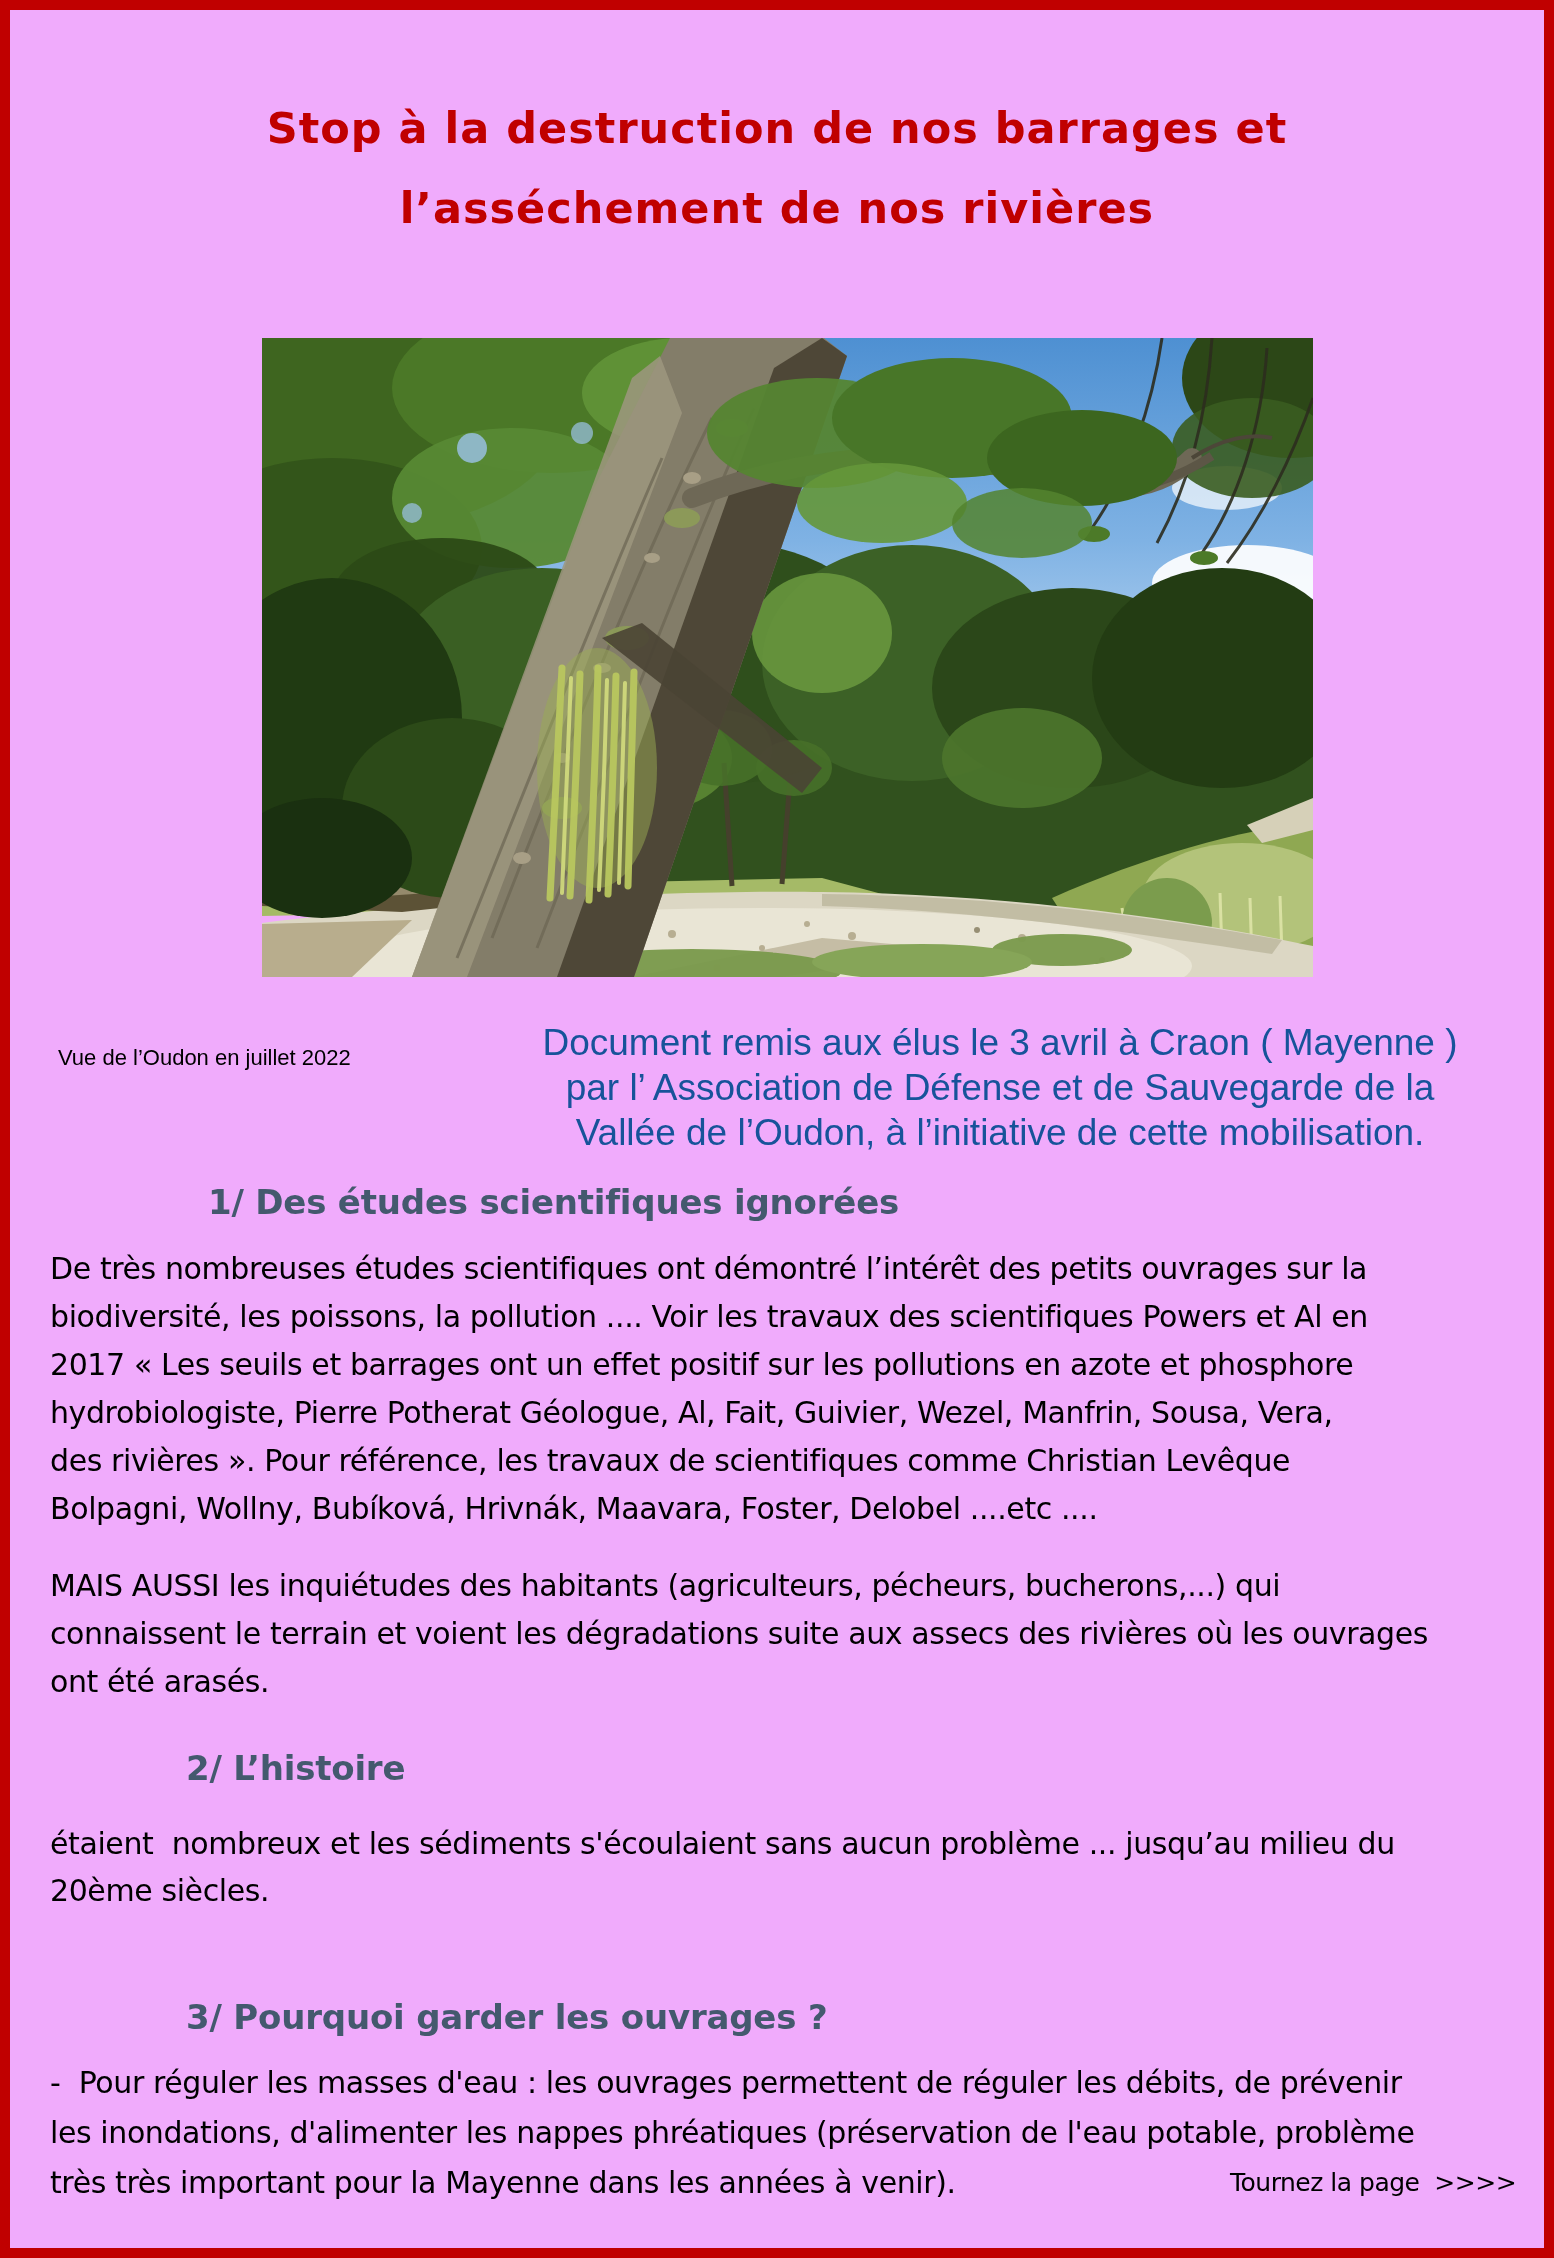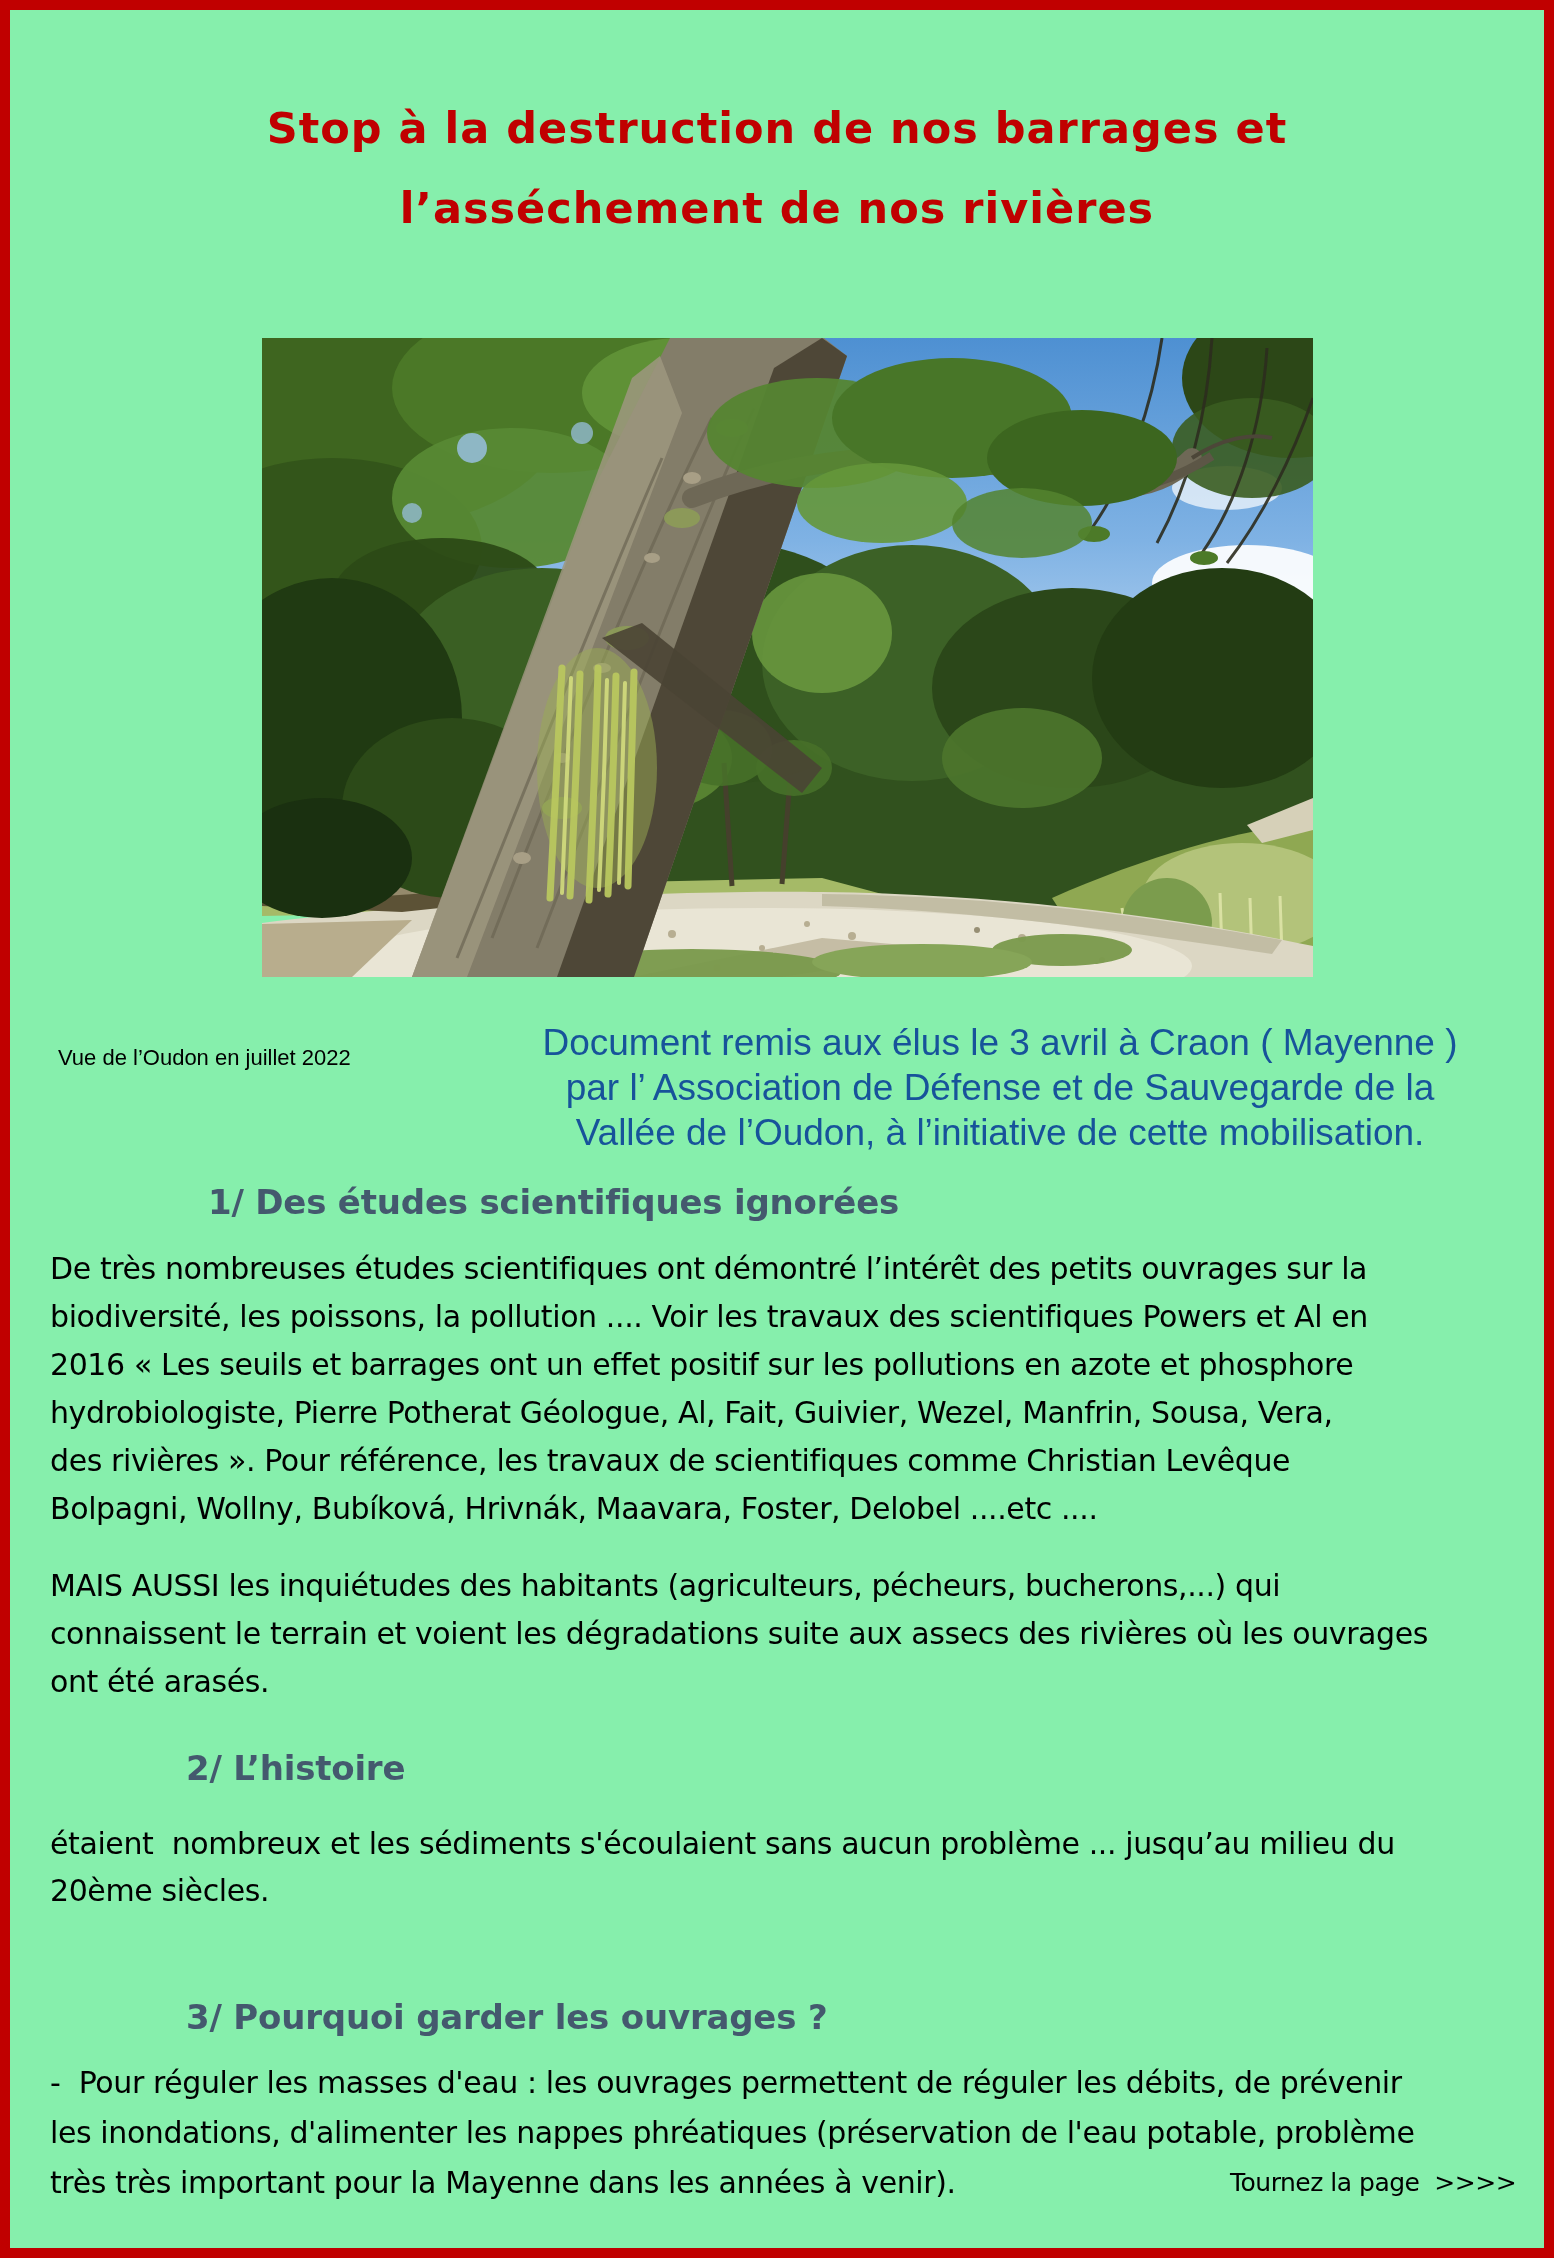--- a/index.html
+++ b/index.html
@@ -7,7 +7,7 @@
     position:relative;
     width:1554px;height:2258px;
     box-sizing:border-box;
-    background:#86efac;
+    background:#f0abfc;
     border:10px solid #c00000;
     overflow:hidden;
     font-family:"DejaVu Sans",sans-serif;

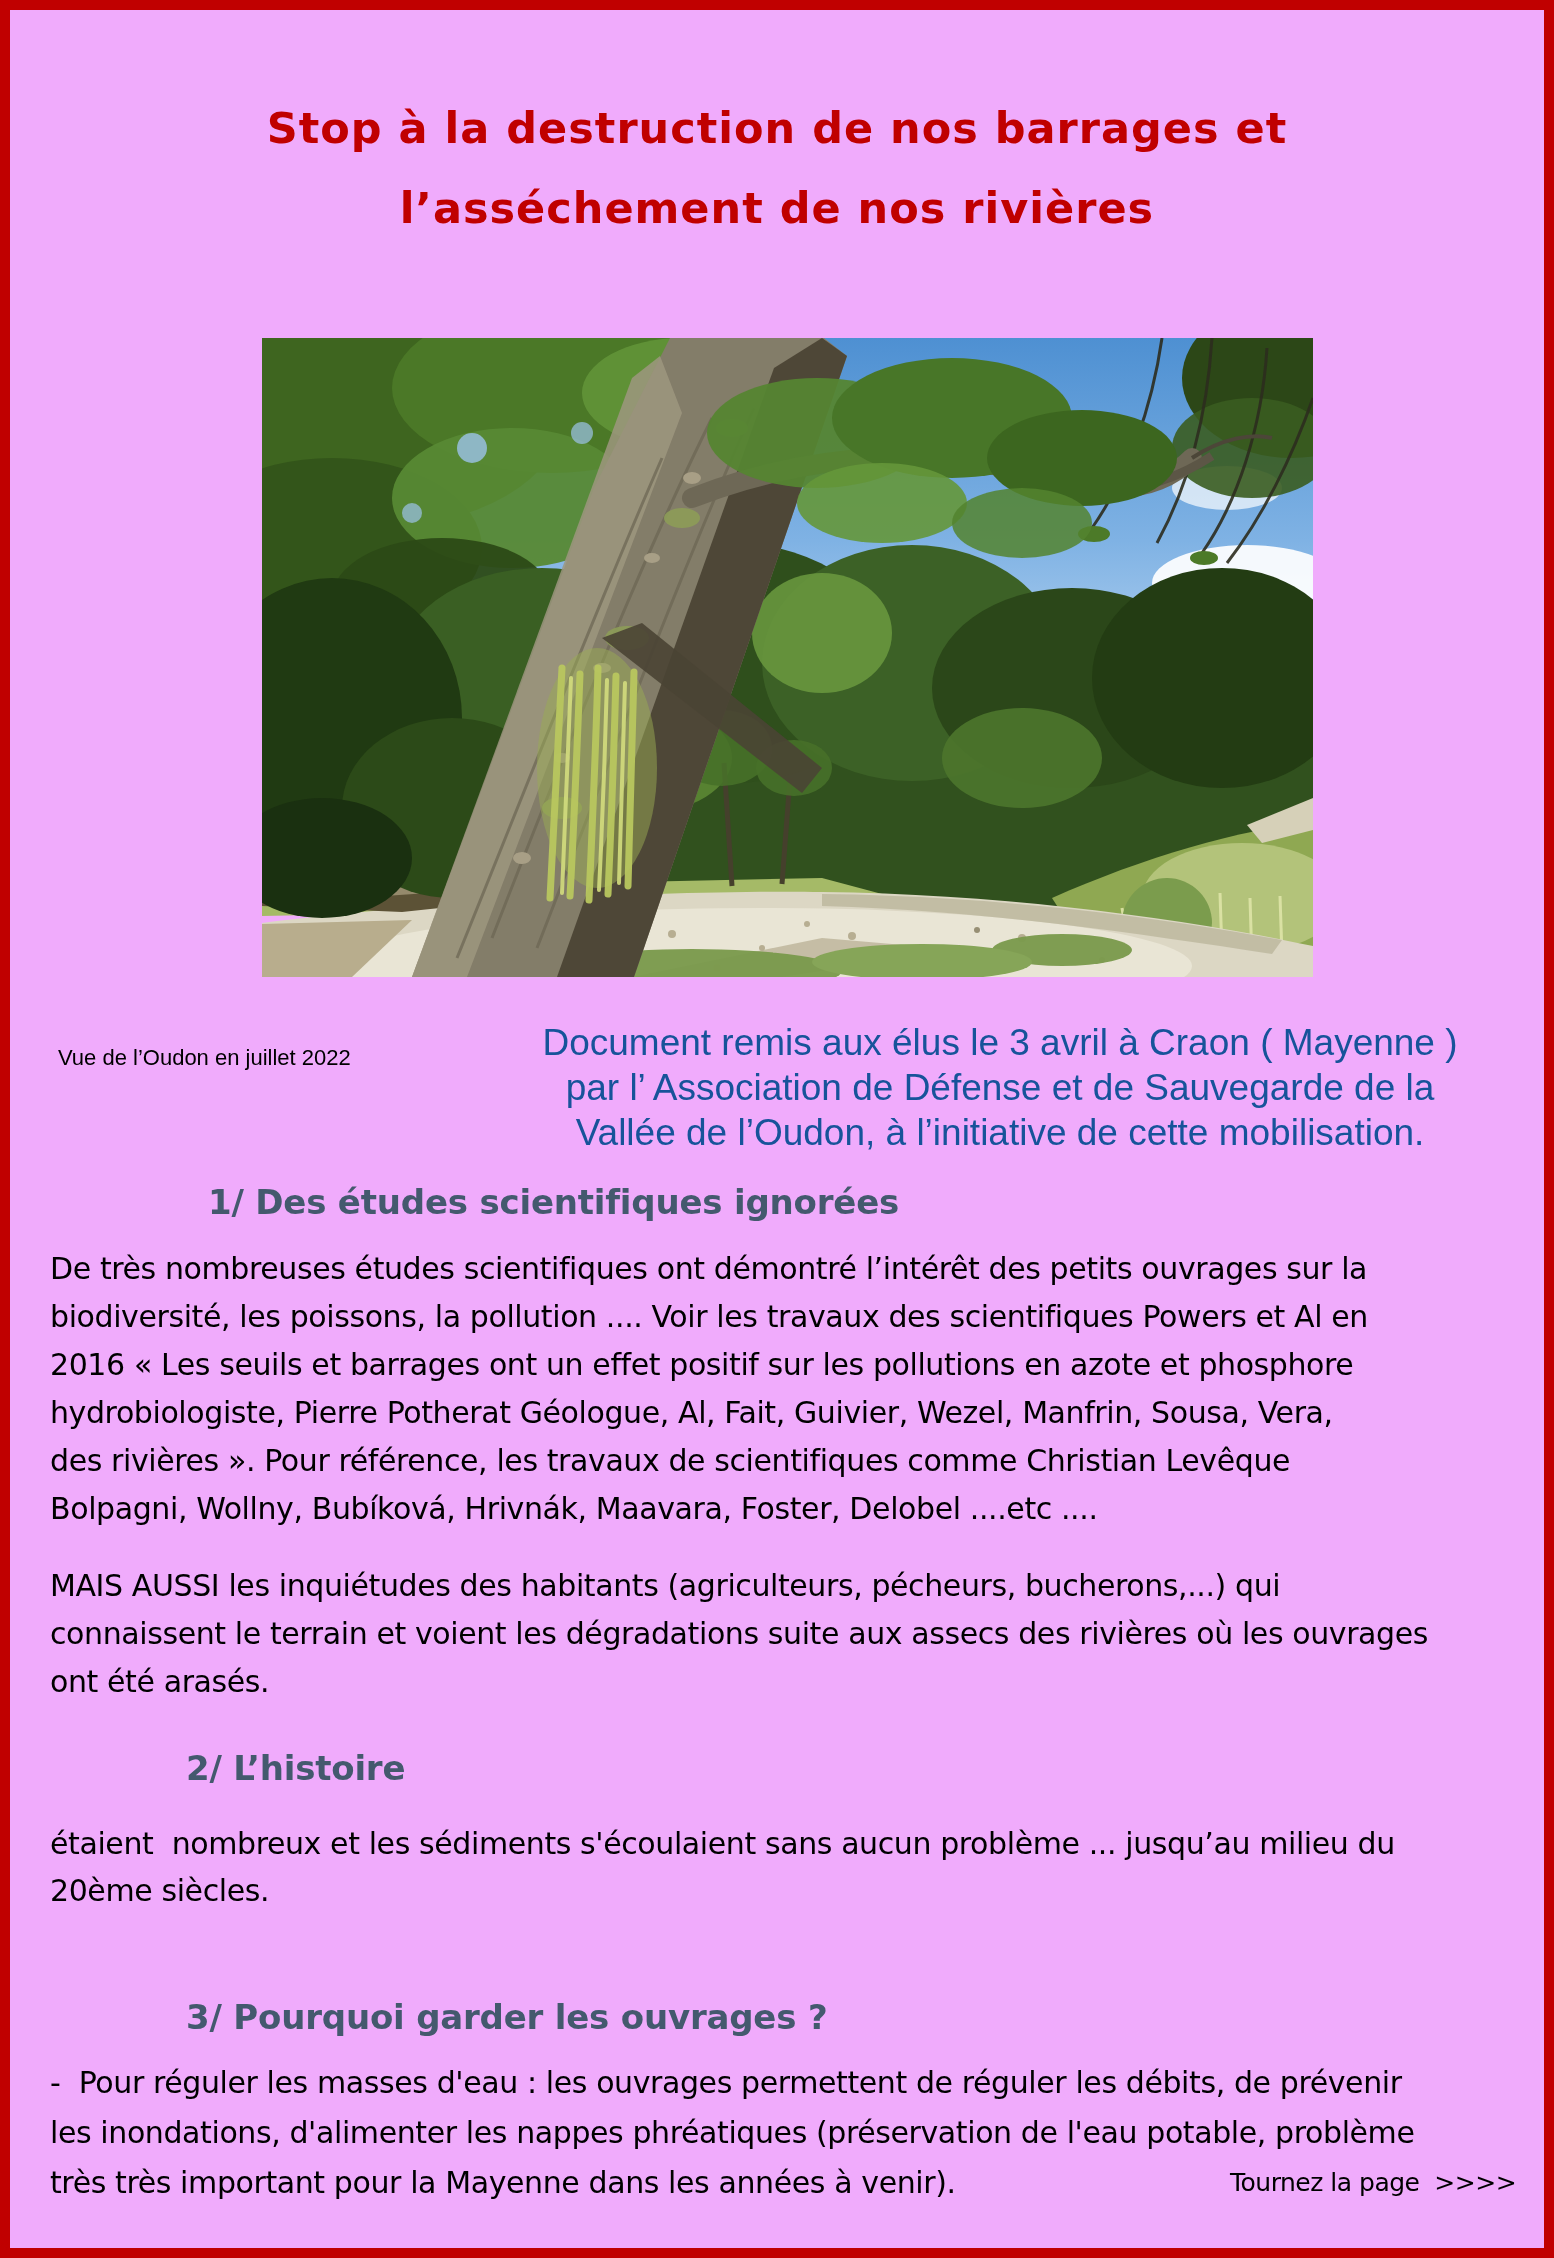--- a/index.html
+++ b/index.html
@@ -246,7 +246,7 @@
   <div class="abs para p1pos">
     <div class="line">De très nombreuses études scientifiques ont démontré l’intérêt des petits ouvrages sur la</div>
     <div class="line">biodiversité, les poissons, la pollution .... Voir les travaux des scientifiques Powers et Al en</div>
-    <div class="line">2016 « Les seuils et barrages ont un effet positif sur les pollutions en azote et phosphore</div>
+    <div class="line">2017 « Les seuils et barrages ont un effet positif sur les pollutions en azote et phosphore</div>
     <div class="line">hydrobiologiste, Pierre Potherat Géologue, Al, Fait, Guivier, Wezel, Manfrin, Sousa, Vera,</div>
     <div class="line">des rivières ». Pour référence, les travaux de scientifiques comme Christian Levêque</div>
     <div class="line">Bolpagni, Wollny, Bubíková, Hrivnák, Maavara, Foster, Delobel ....etc ....</div>

